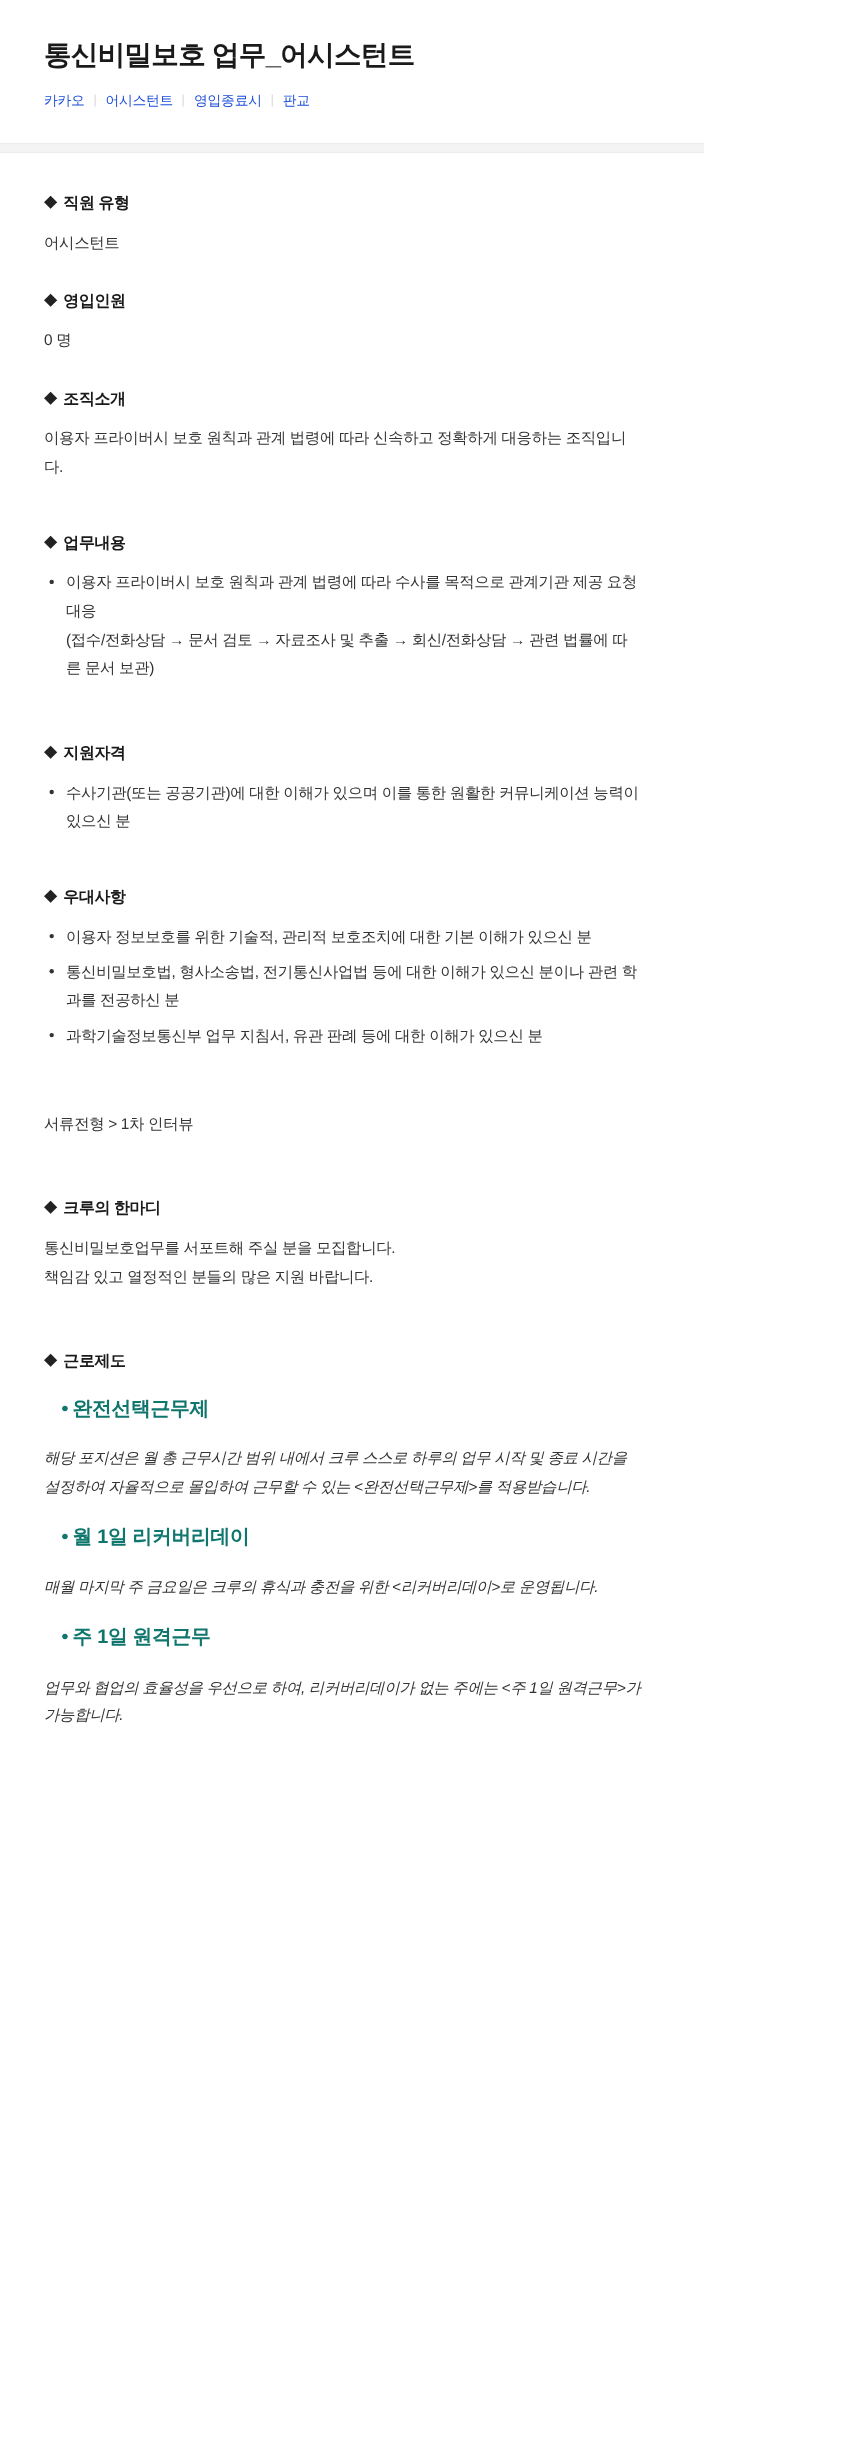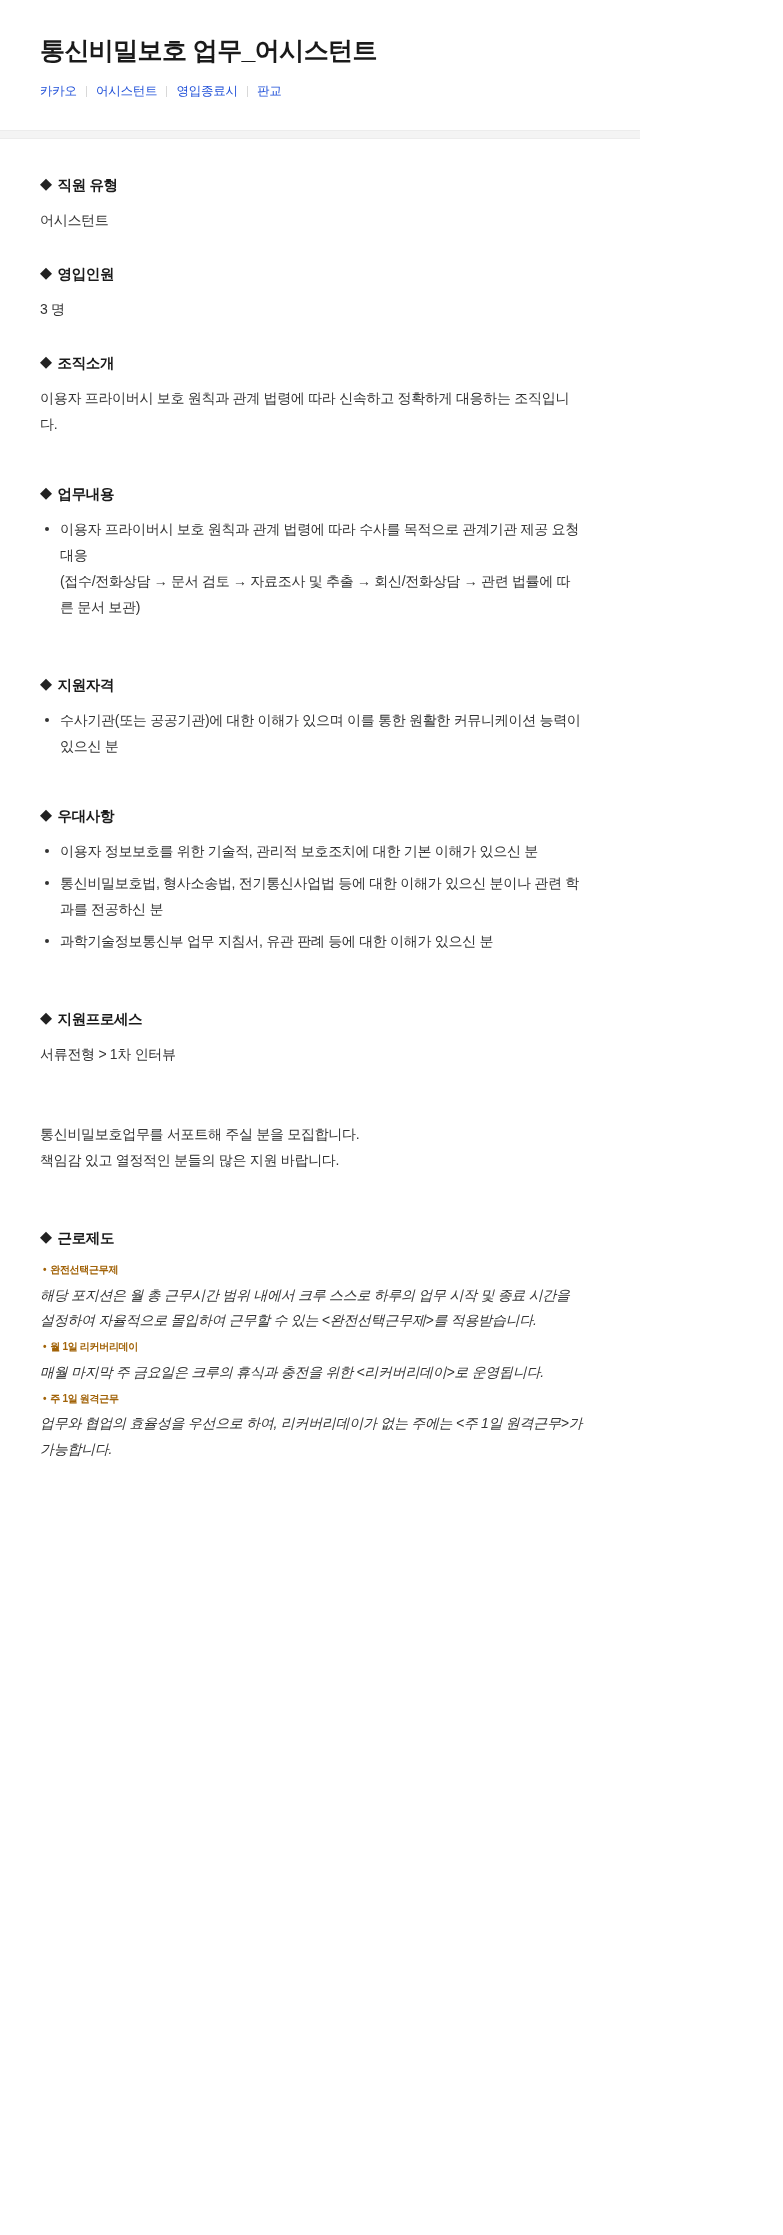--- a/index.html
+++ b/index.html
@@ -175,7 +175,7 @@
       <div class="sec-head">
         <span class="diamond">◆</span><span>영입인원</span>
       </div>
-      <p class="plain">3 명</p>
+      <p class="plain">0 명</p>
     </div>
 
     <div class="section gap-lg">

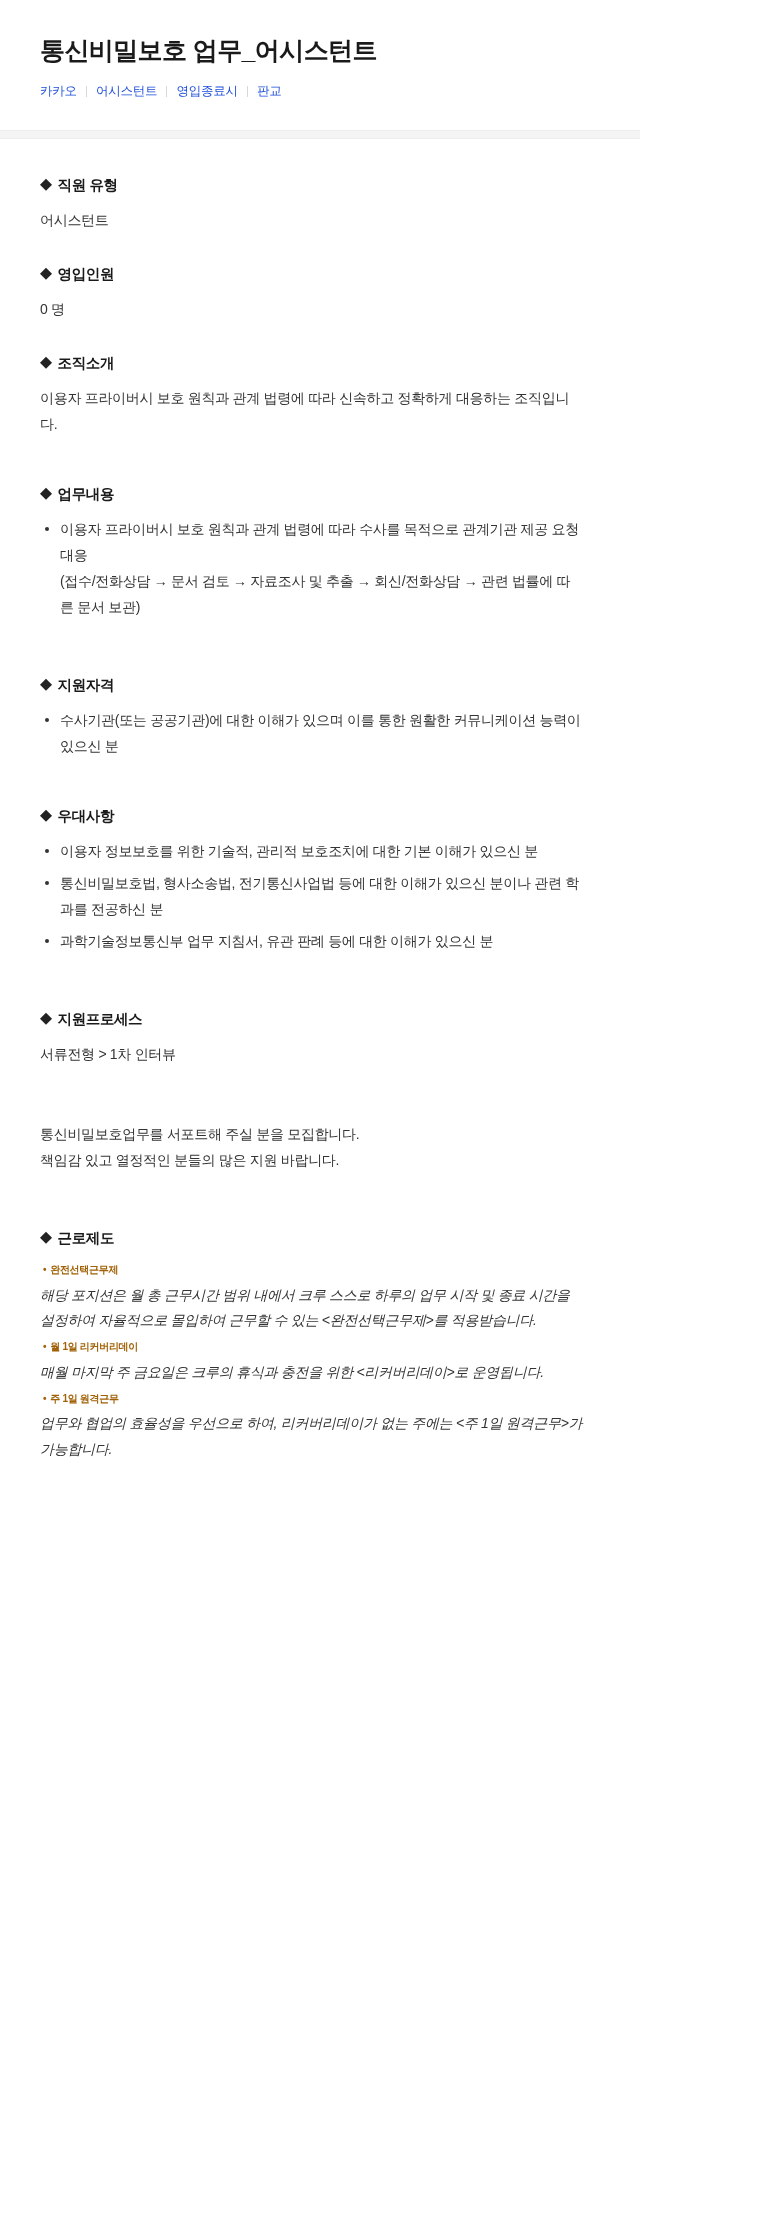--- a/index.html
+++ b/index.html
@@ -218,9 +218,6 @@
     </div>
 
     <div class="section gap-xl">
-      <div class="sec-head">
-        <span class="diamond">◆</span><span>지원프로세스</span>
-      </div>
       <p class="plain">서류전형 &gt; 1차 인터뷰</p>
     </div>
 

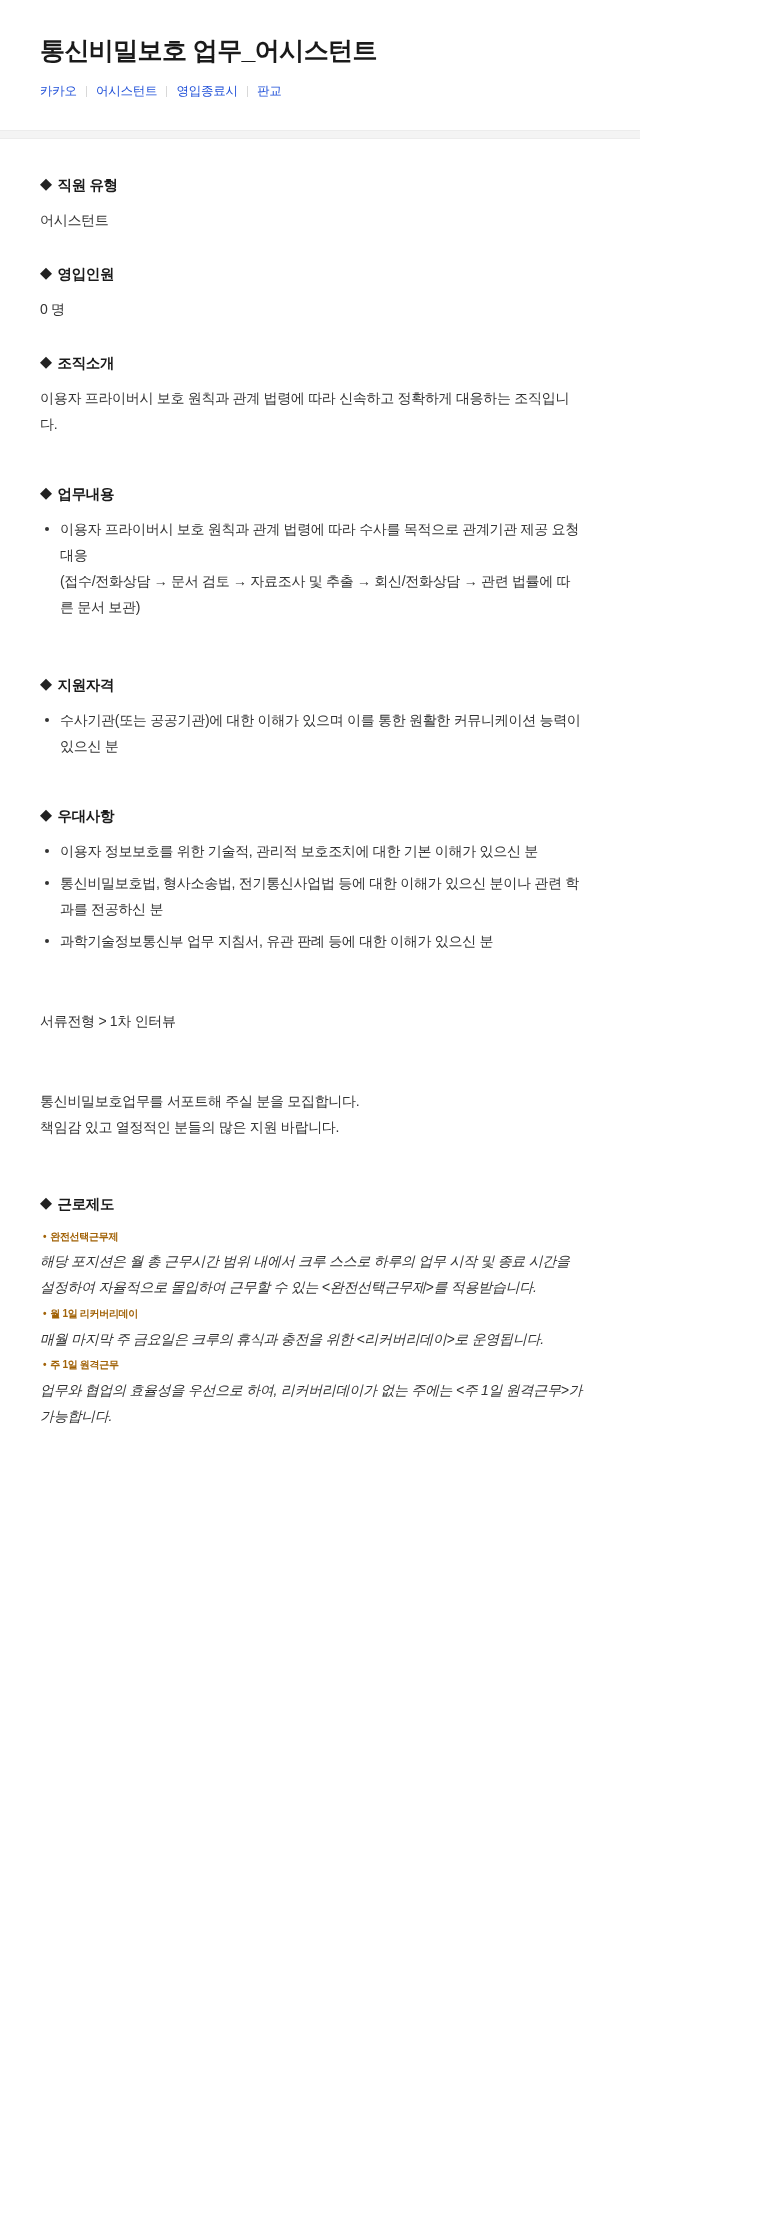--- a/index.html
+++ b/index.html
@@ -222,6 +222,9 @@
     </div>
 
     <div class="section gap-xl">
+      <div class="sec-head">
+        <span class="diamond">◆</span><span>크루의 한마디</span>
+      </div>
       <p class="plain">통신비밀보호업무를 서포트해 주실 분을 모집합니다.</p>
       <p class="plain">책임감 있고 열정적인 분들의 많은 지원 바랍니다.</p>
     </div>

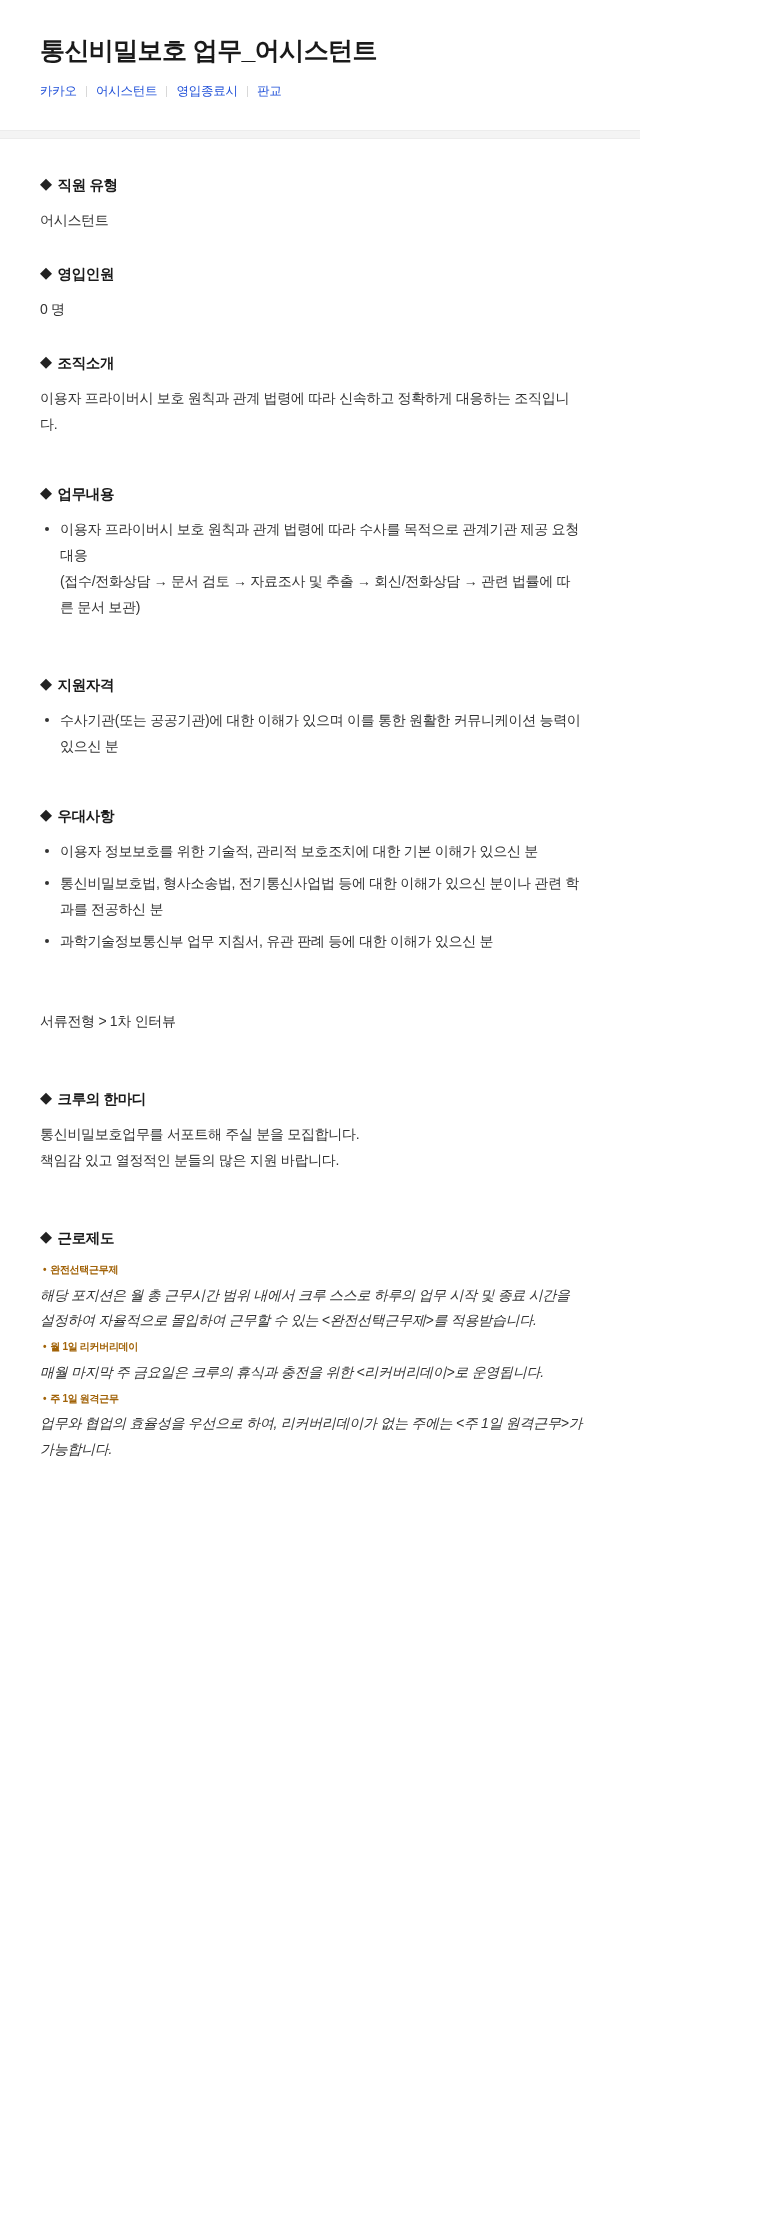--- a/index.html
+++ b/index.html
@@ -121,12 +121,12 @@
   }
 
   .small-bullet-line {
-    font-size: 10px;
-    color: #a16207;
+    font-size: 18px;
+    color: #0f766e;
     line-height: 1.85;
     letter-spacing: -0.3px;
     font-weight: bold;
-    margin: 3px;
+    margin: 16px;
   }
   .small-bullet-line .dot {
     margin-right: 4px;

